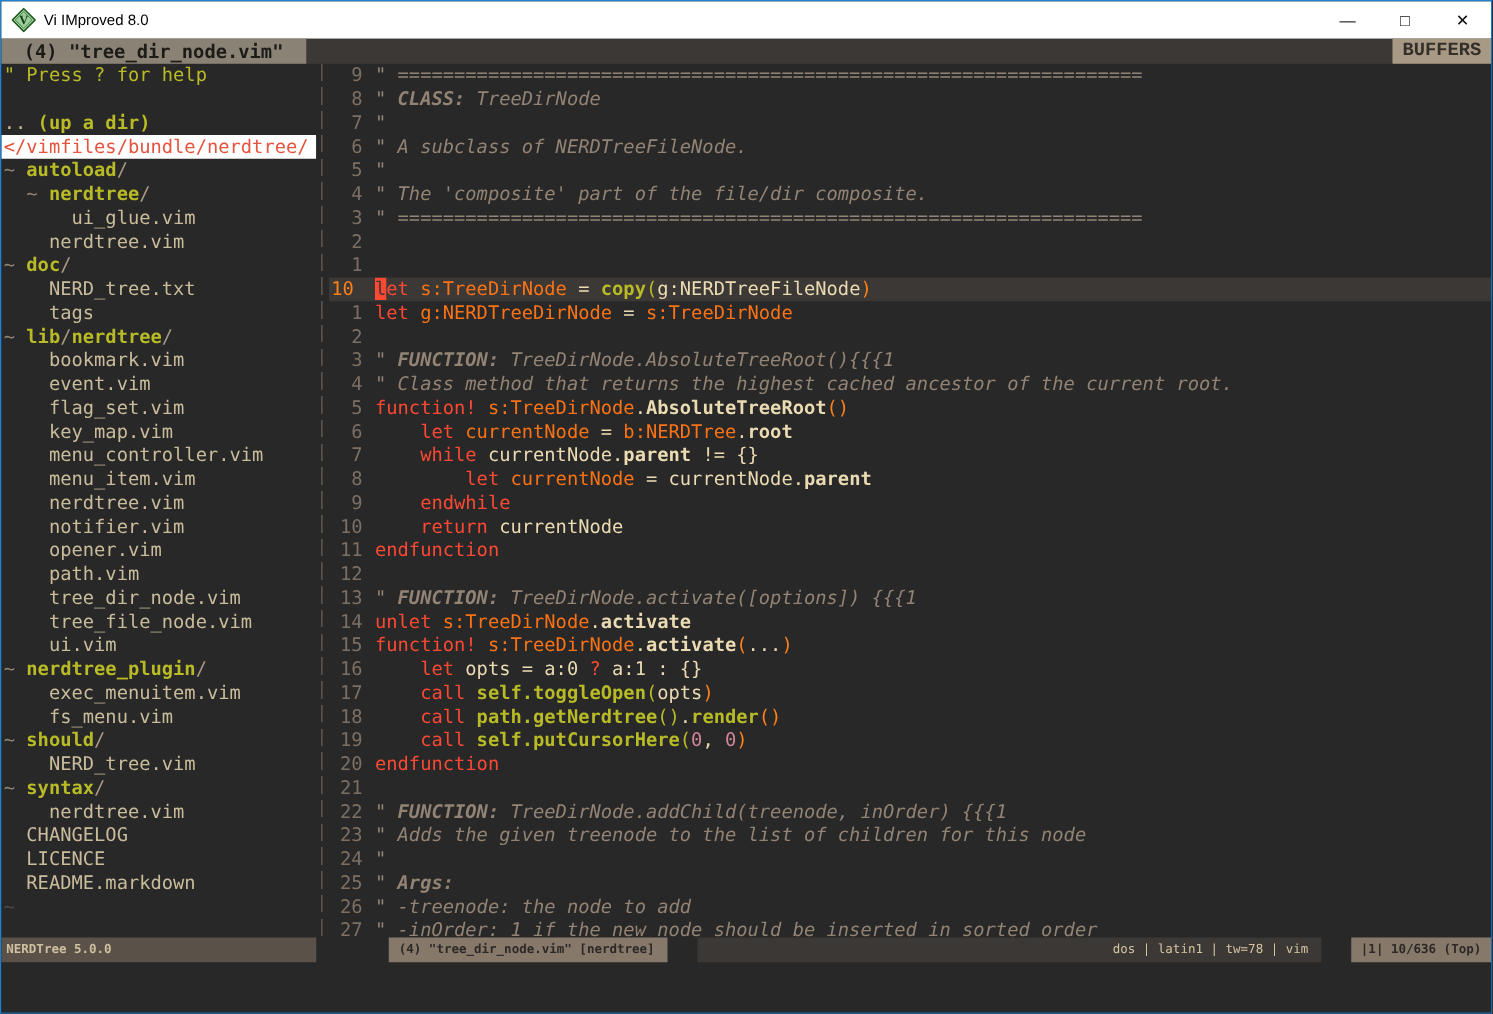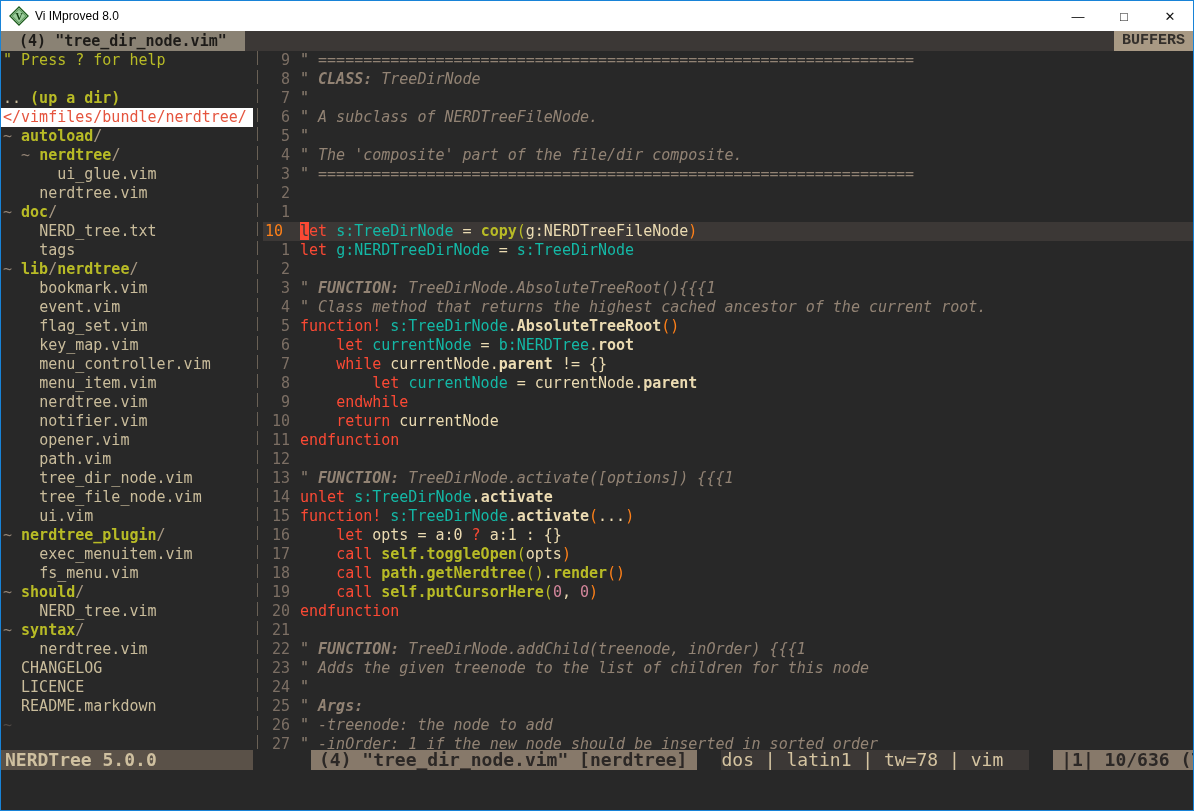--- a/index.html
+++ b/index.html
@@ -46,7 +46,7 @@
   .code { flex:1 1 auto; white-space:pre; overflow:hidden; color:#ebdbb2; }
   
   .seg-k   { color:#fb4934; }
-  .seg-v   { color:#14b8a6; }
+  .seg-v   { color:#f97316; }
   .seg-f   { color:#b8bb26; font-weight:bold; }
   .seg-o   { color:#fe8019; }
   .seg-g   { color:#b8bb26; }

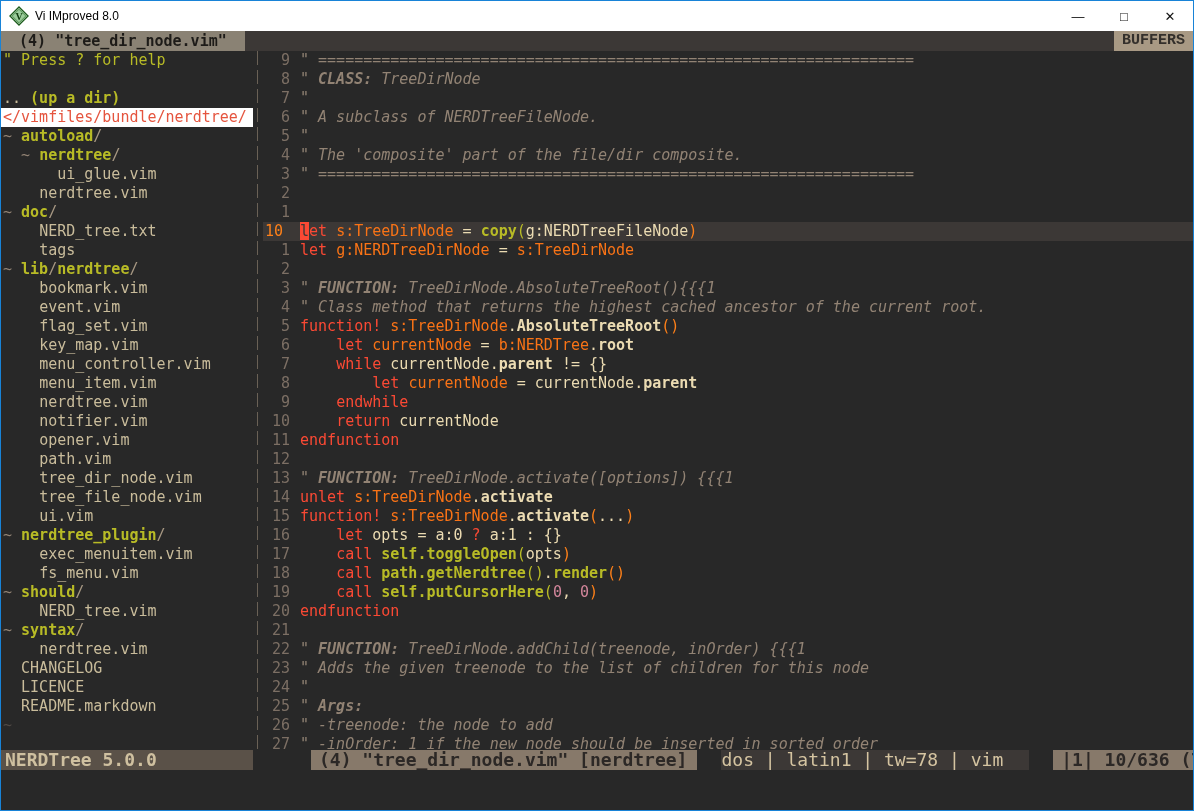--- a/index.html
+++ b/index.html
@@ -64,7 +64,7 @@
   .seg-tilde{ color:#504945; }
   .seg-cur { background:#fb4934; color:#3c3836; }
   
-  .statusline { height:20px; flex:0 0 auto; display:flex; font-size:18px; line-height:20px;gap:24px; }
+  .statusline { height:20px; flex:0 0 auto; display:flex; font-size:10px; line-height:20px;gap:24px; }
   .st-tree { width:252px; flex:0 0 auto; background:#5a5148; color:#cfc0a0; font-weight:bold;
              padding-left:4px; white-space:pre; }
   .st-gap { width:10px; flex:0 0 auto; background:#282828; }

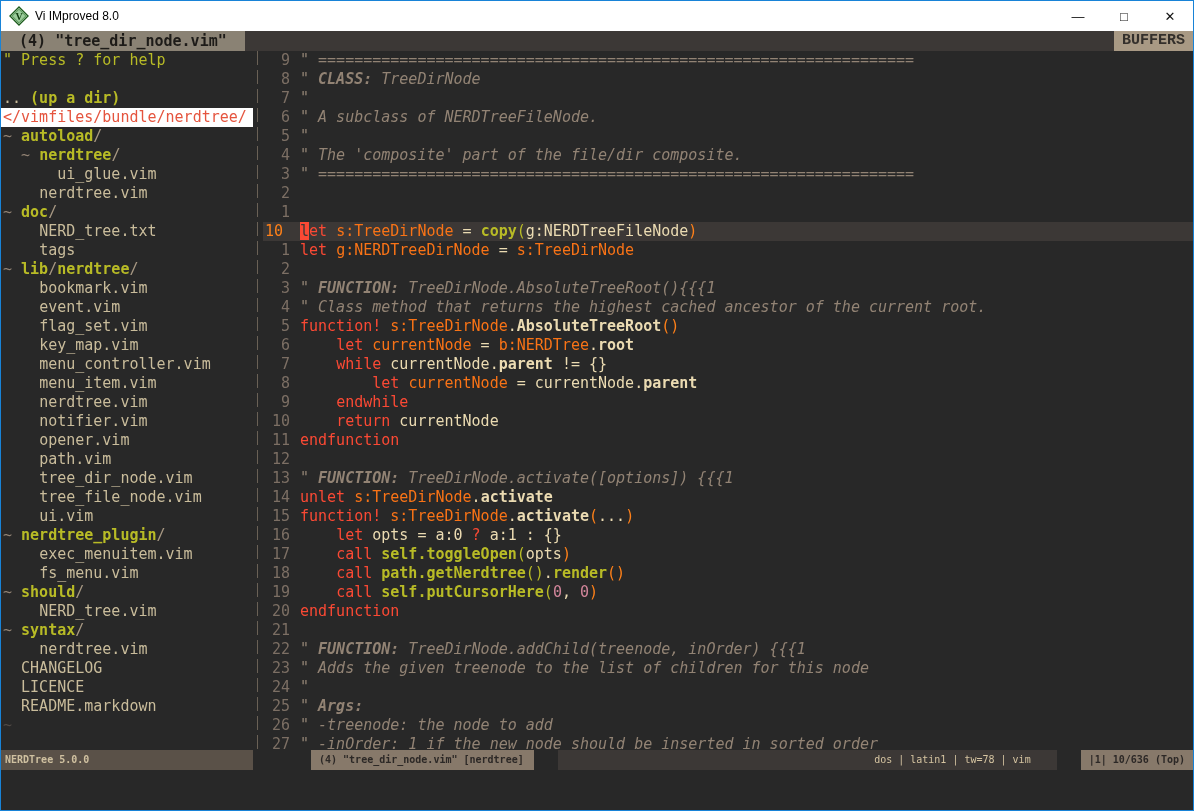--- a/index.html
+++ b/index.html
@@ -70,7 +70,7 @@
   .st-gap { width:10px; flex:0 0 auto; background:#282828; }
   .st-buffer { background:#87796a; color:#2c2826; font-weight:bold; padding:0 10px 0 8px; white-space:pre; }
   .st-fill { flex:1 1 auto; background:#3c3836; color:#d5c4a1; text-align:right;
-             padding-right:26px; white-space:pre; }
+             padding-right:10px; white-space:pre; }
   .st-pos { background:#87796a; color:#2c2826; font-weight:bold; padding:0 8px; white-space:pre; }
   
   .cmdline { height:40px; flex:0 0 auto; background:#282828; color:#ebdbb2;

